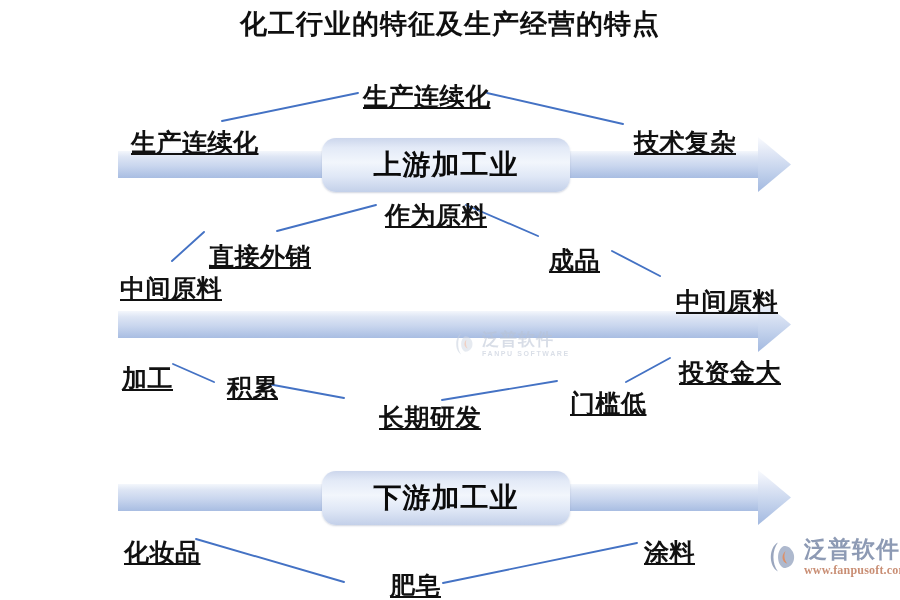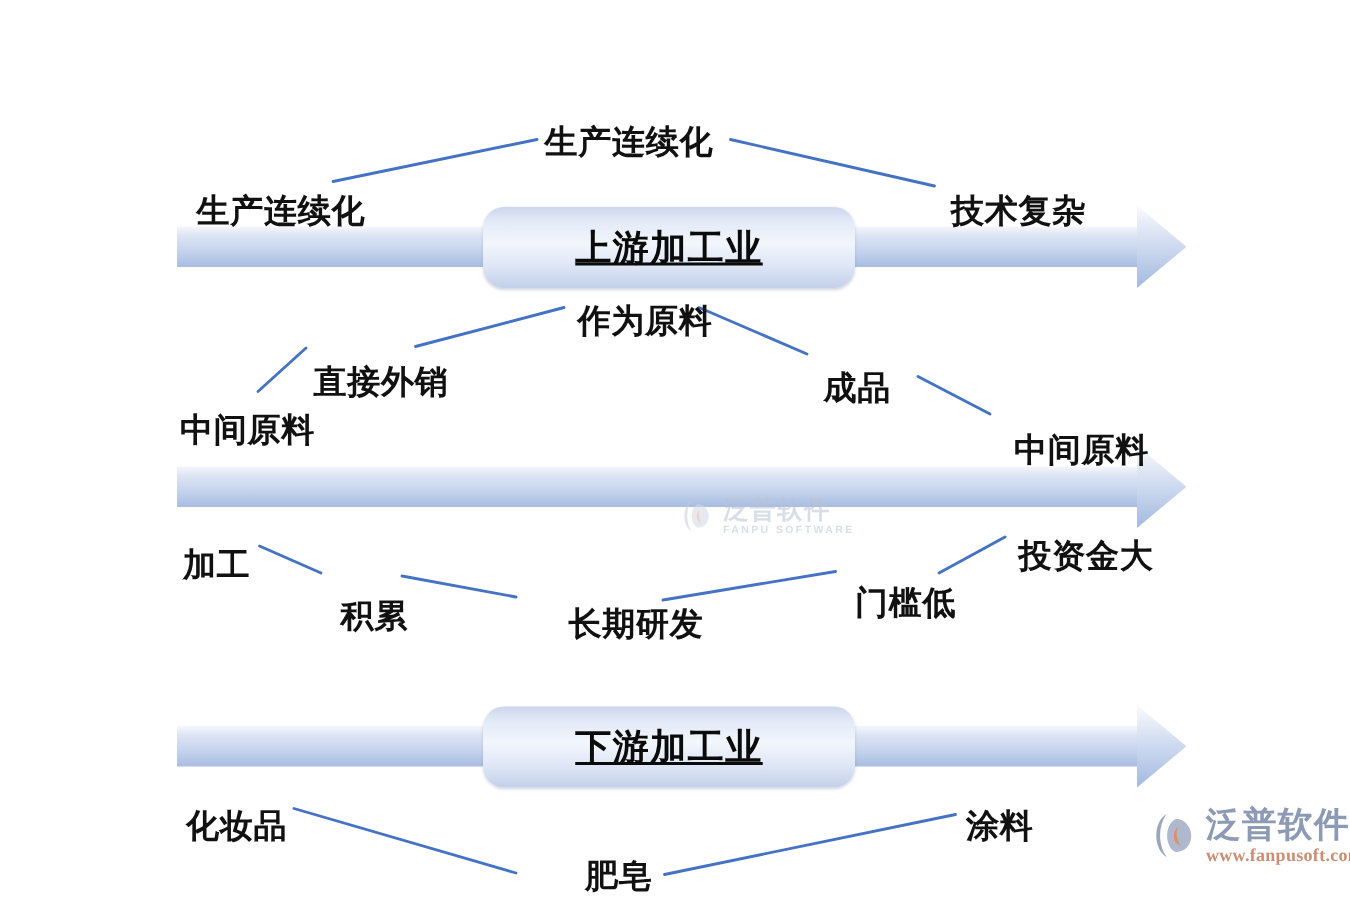--- a/index.html
+++ b/index.html
@@ -156,6 +156,7 @@
 
 <div id="canvas">
 
+  <div id="page-title">化工行业的特征及生产经营的特点</div>
 
   <svg id="vector-layer" viewBox="0 0 900 600" xmlns="http://www.w3.org/2000/svg">
     <defs>

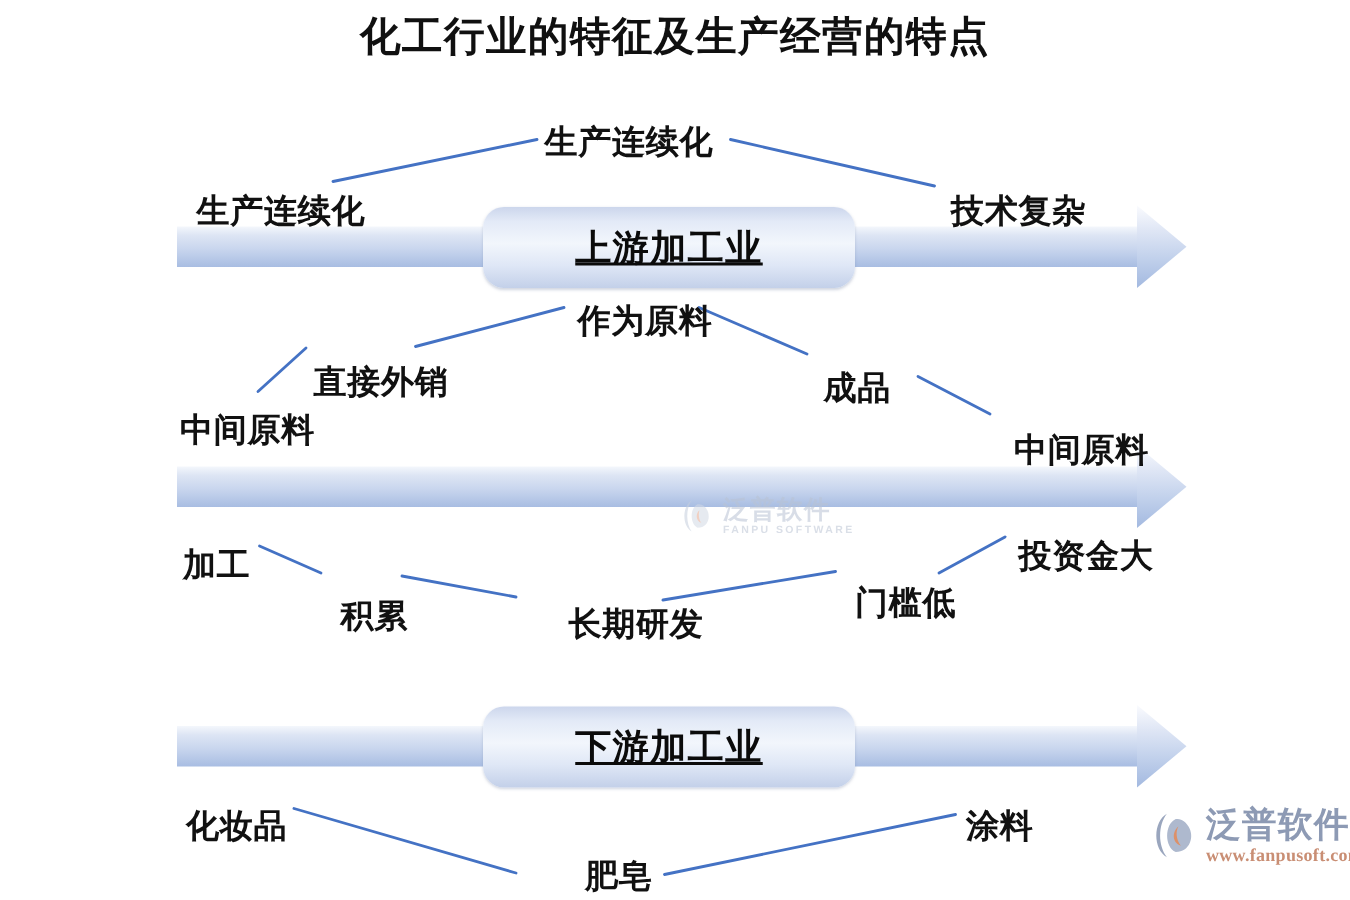--- a/index.html
+++ b/index.html
@@ -70,11 +70,12 @@
   
   .node-label {
     position: absolute;
-    font-size: 22px;
+    font-size: 25px;
     font-weight: bold;
     color: #111111;
     white-space: nowrap;
     letter-spacing: 0.5px;
+    text-decoration: underline;
   }
 
   

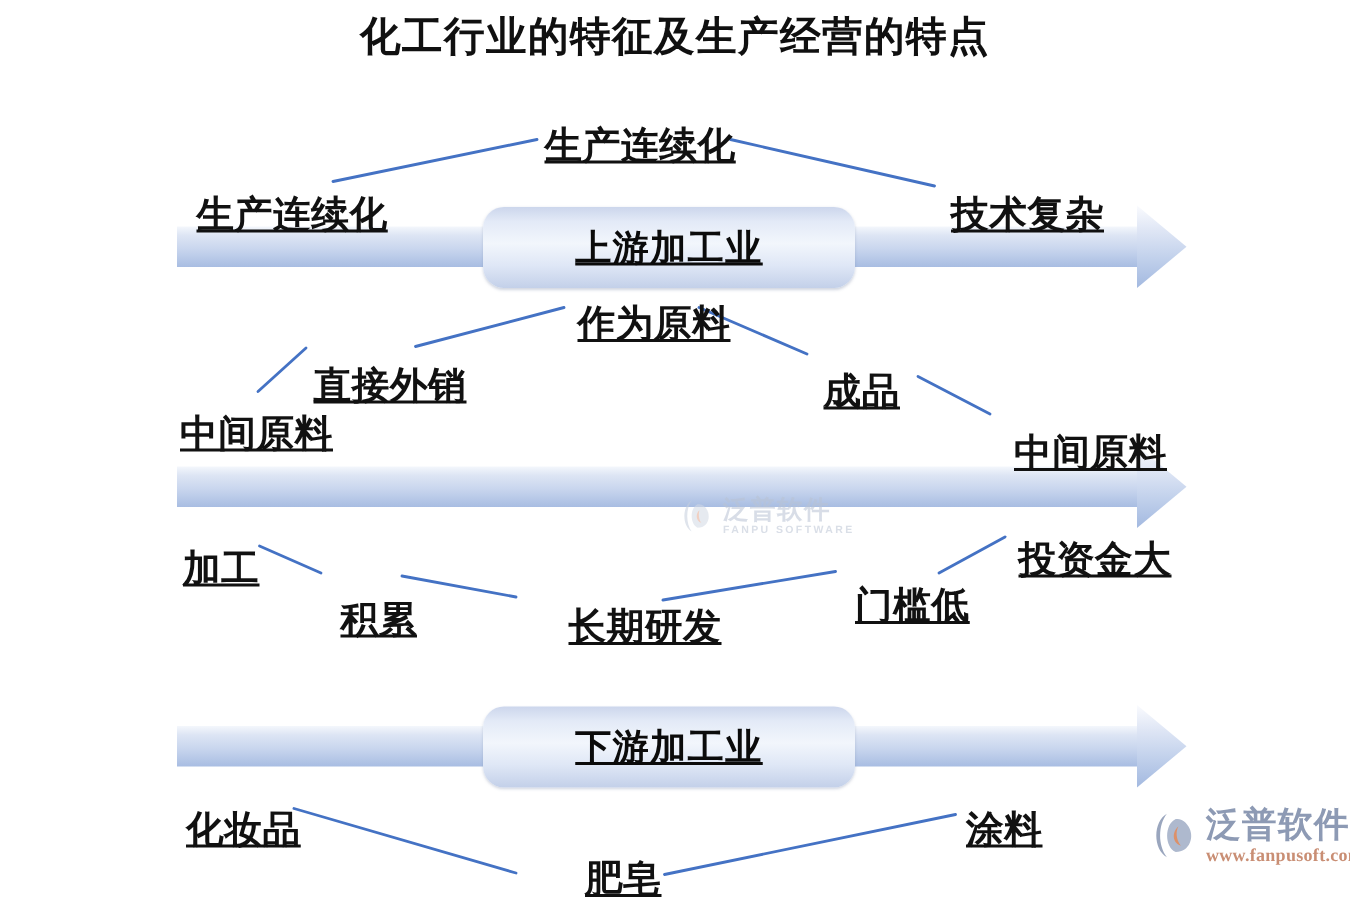--- a/index.html
+++ b/index.html
@@ -59,12 +59,11 @@
     justify-content: center;
   }
   .stage-box-label {
-    font-size: 24px;
+    font-size: 28px;
     font-weight: bold;
     color: #0b0b0b;
     letter-spacing: 1px;
     white-space: nowrap;
-    text-decoration: underline;
   }
 
   

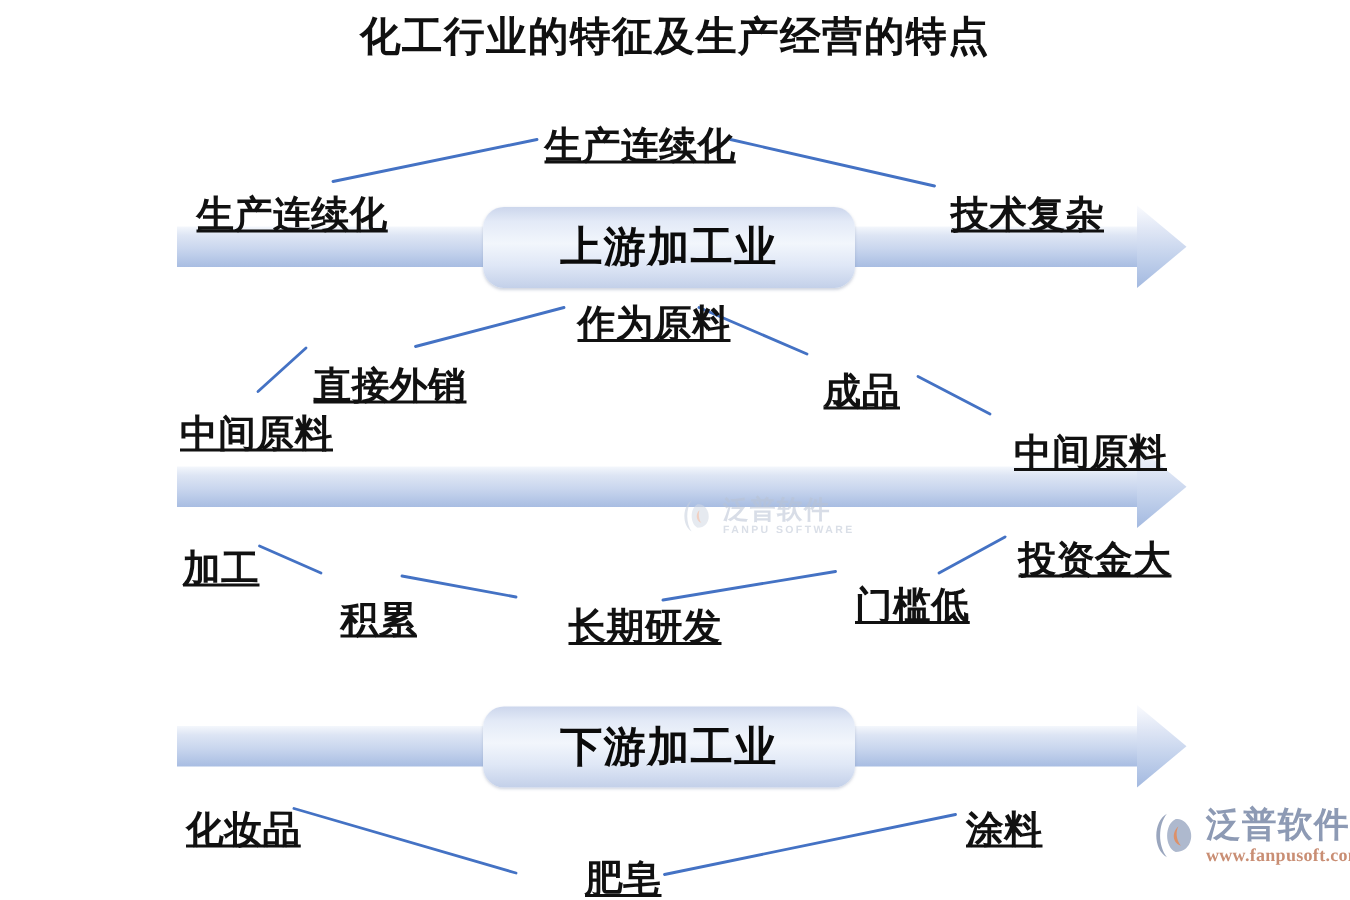--- a/index.html
+++ b/index.html
@@ -234,7 +234,7 @@
   <div class="node-label" style="left:676px; top:285px;">中间原料</div>
   <div class="node-label" style="left:122px; top:362px;">加工</div>
   <div class="node-label" style="left:679px; top:356px;">投资金大</div>
-  <div class="node-label" style="left:227px; top:396px;text-align:center;">积累</div>
+  <div class="node-label" style="left:227px; top:371px;text-align:center;">积累</div>
   <div class="node-label" style="left:570px; top:387px;">门槛低</div>
   <div class="node-label" style="left:379px; top:401px;">长期研发</div>
 

